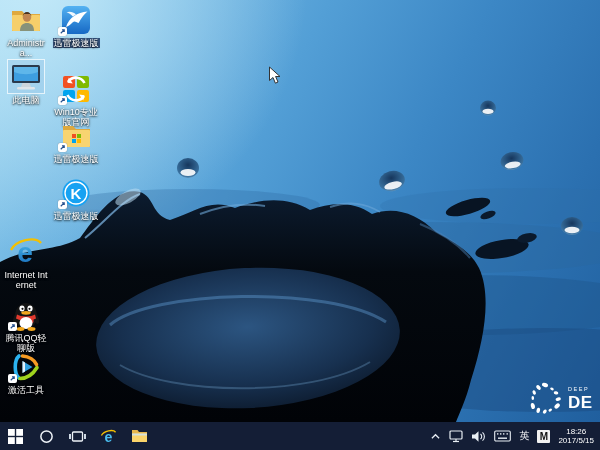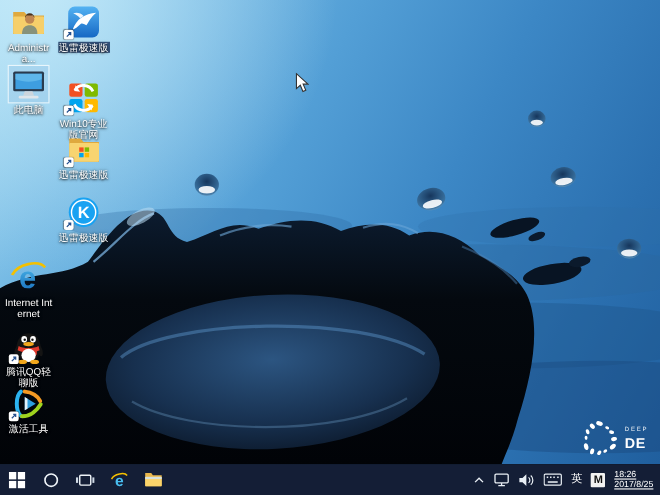--- a/index.html
+++ b/index.html
@@ -36,7 +36,7 @@
     align-items:center;color:#fff;}
   .dp-txt{display:flex;flex-direction:column;margin-left:2px;line-height:1;}
   .dp-small{font-size:5.5px;letter-spacing:1.6px;opacity:.95;}
-  .dp-big{font-size:13px;font-weight:bold;letter-spacing:.5px;margin-top:1px;white-space:nowrap;}
+  .dp-big{font-size:17px;font-weight:bold;letter-spacing:.5px;margin-top:1px;white-space:nowrap;}
   .cursor{position:absolute;left:268px;top:66px;}
 </style>
 </head>

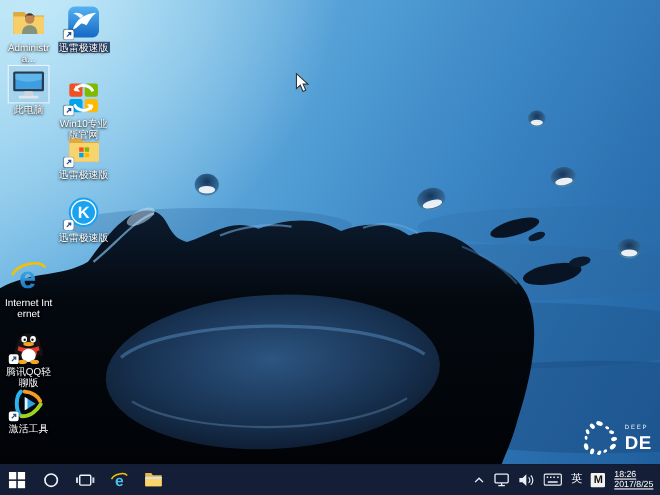--- a/index.html
+++ b/index.html
@@ -30,7 +30,7 @@
   .lang{font-size:10px;line-height:28px;}
   .imebox{width:13px;height:13px;background:#f2f2f2;color:#111;font-size:10px;font-weight:bold;
     display:flex;align-items:center;justify-content:center;border-radius:1px;}
-  .clock{font-size:8px;line-height:9.5px;text-align:left;padding:0 6px 0 4px;text-decoration:underline;}
+  .clock{font-size:8px;line-height:9.5px;text-align:center;padding:0 6px 0 4px;}
   
   .deepin{position:absolute;left:524px;top:377px;width:80px;height:44px;display:flex;
     align-items:center;color:#fff;}

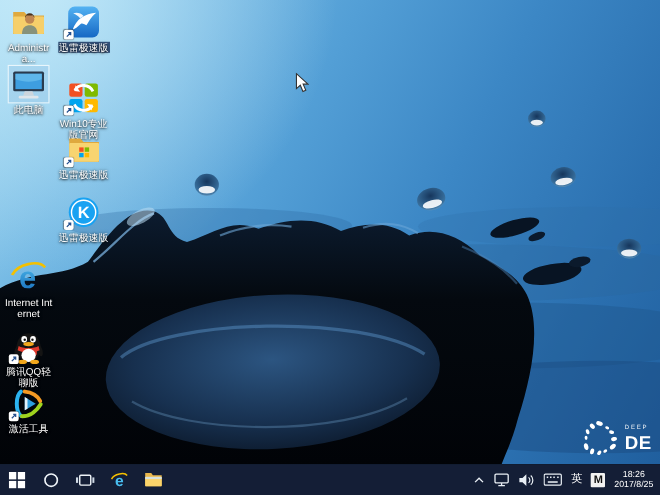--- a/index.html
+++ b/index.html
@@ -384,7 +384,7 @@
       </div>
       <div class="clock">
         <div>18:26</div>
-        <div>2017/8/25</div>
+        <div>2017/5/15</div>
       </div>
     </div>
   </div>

